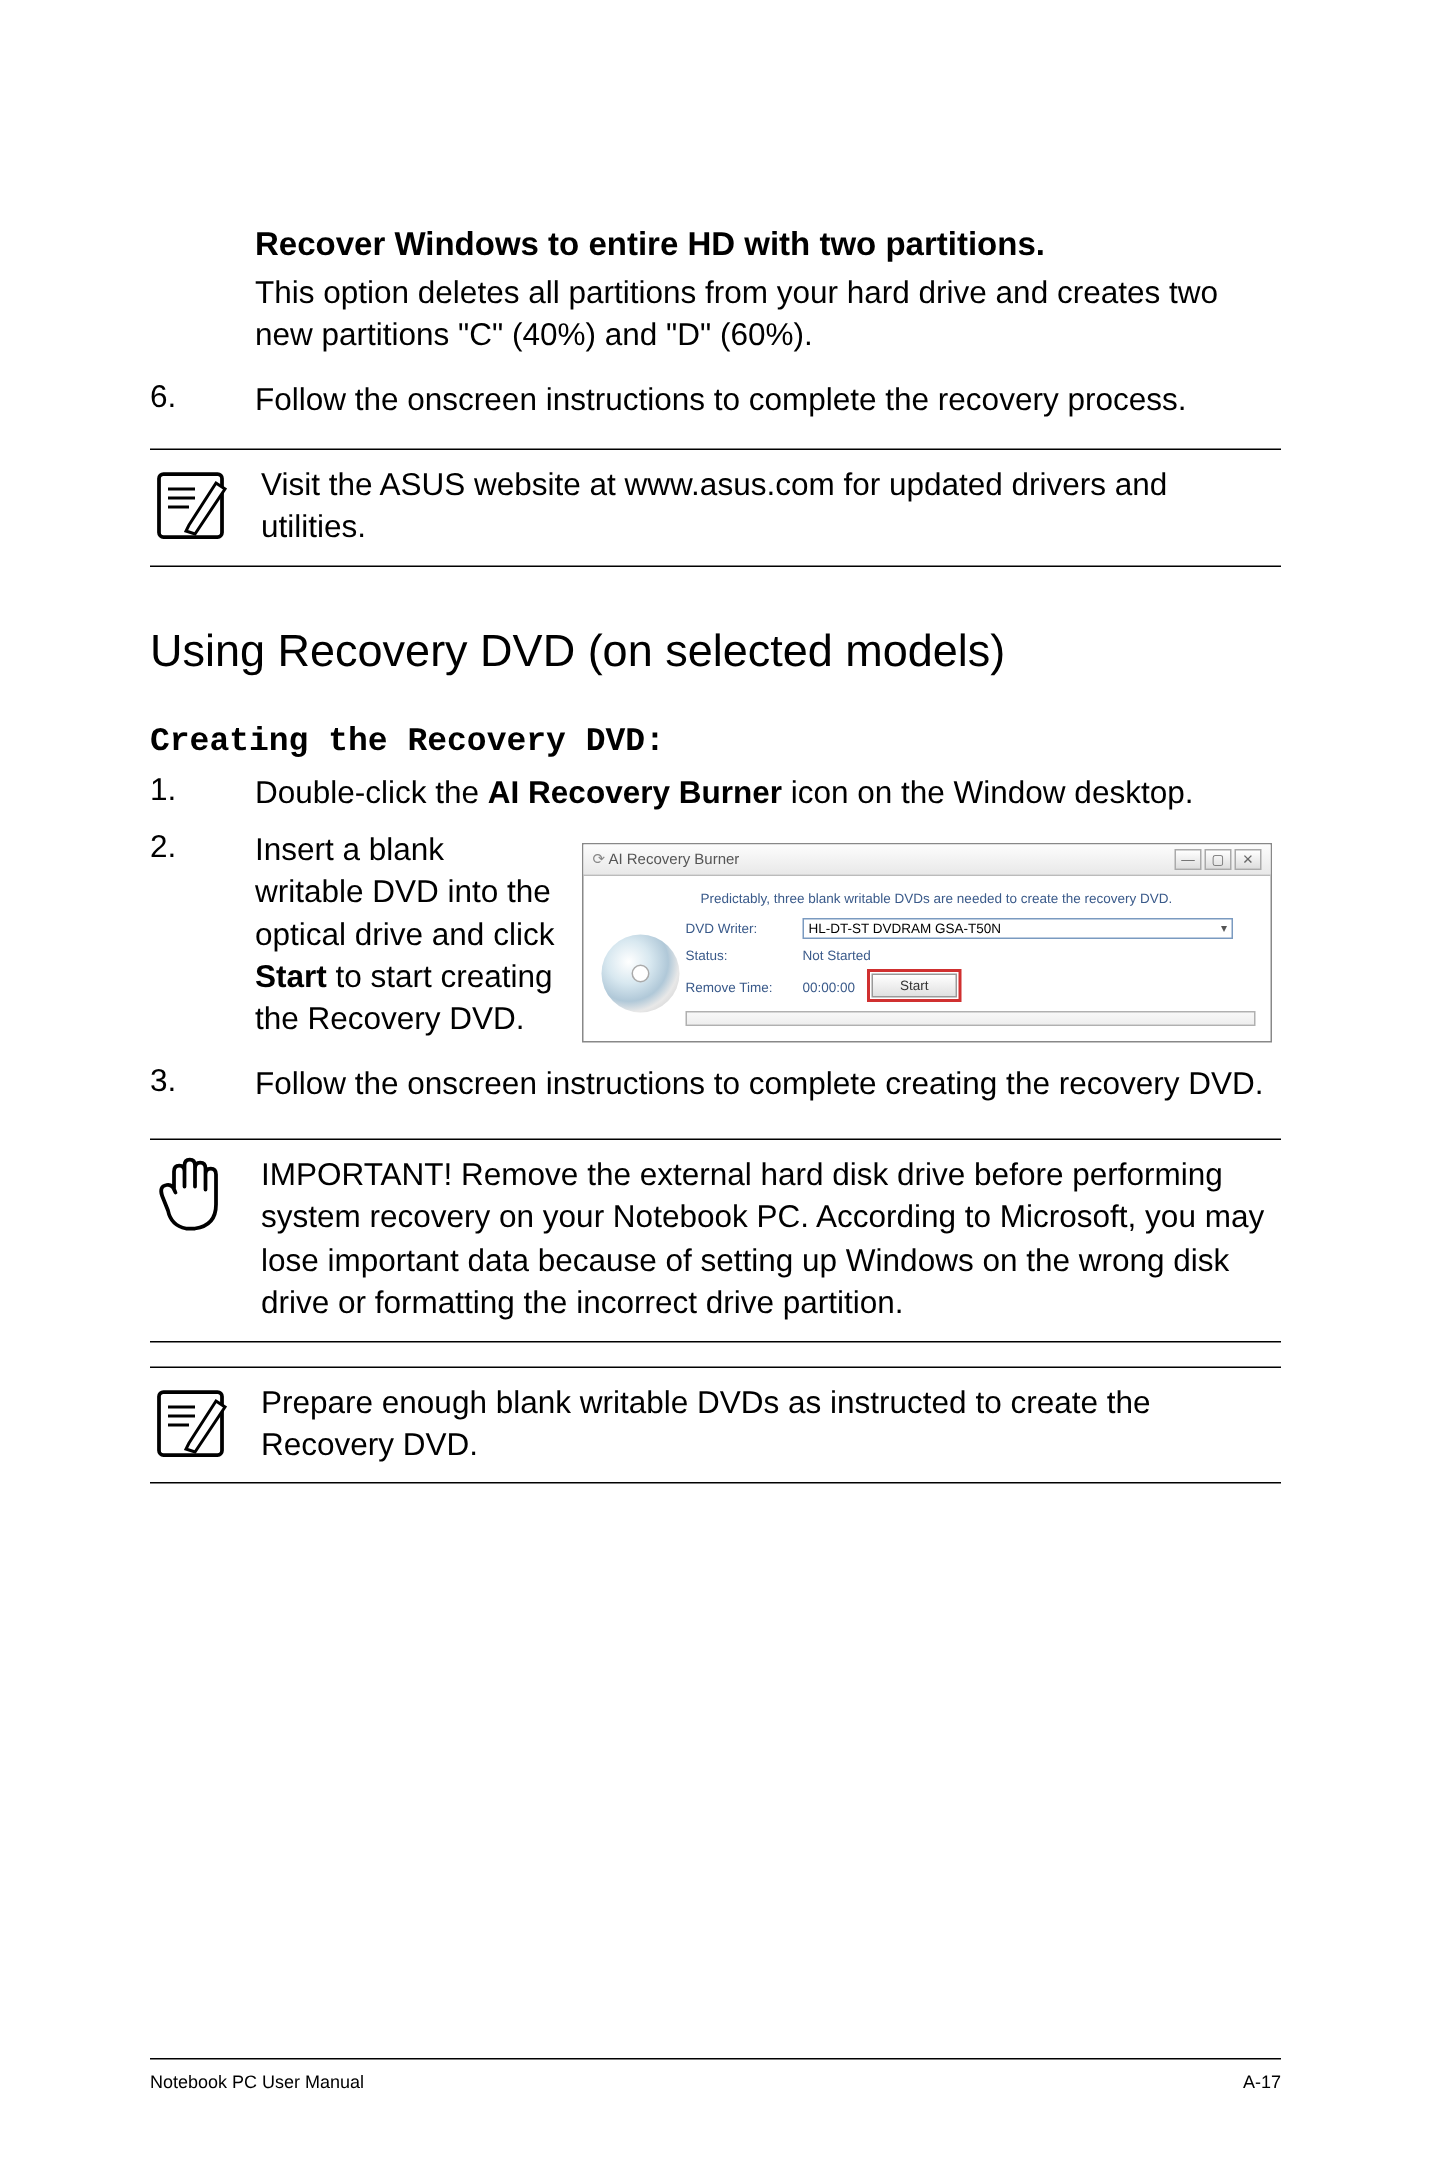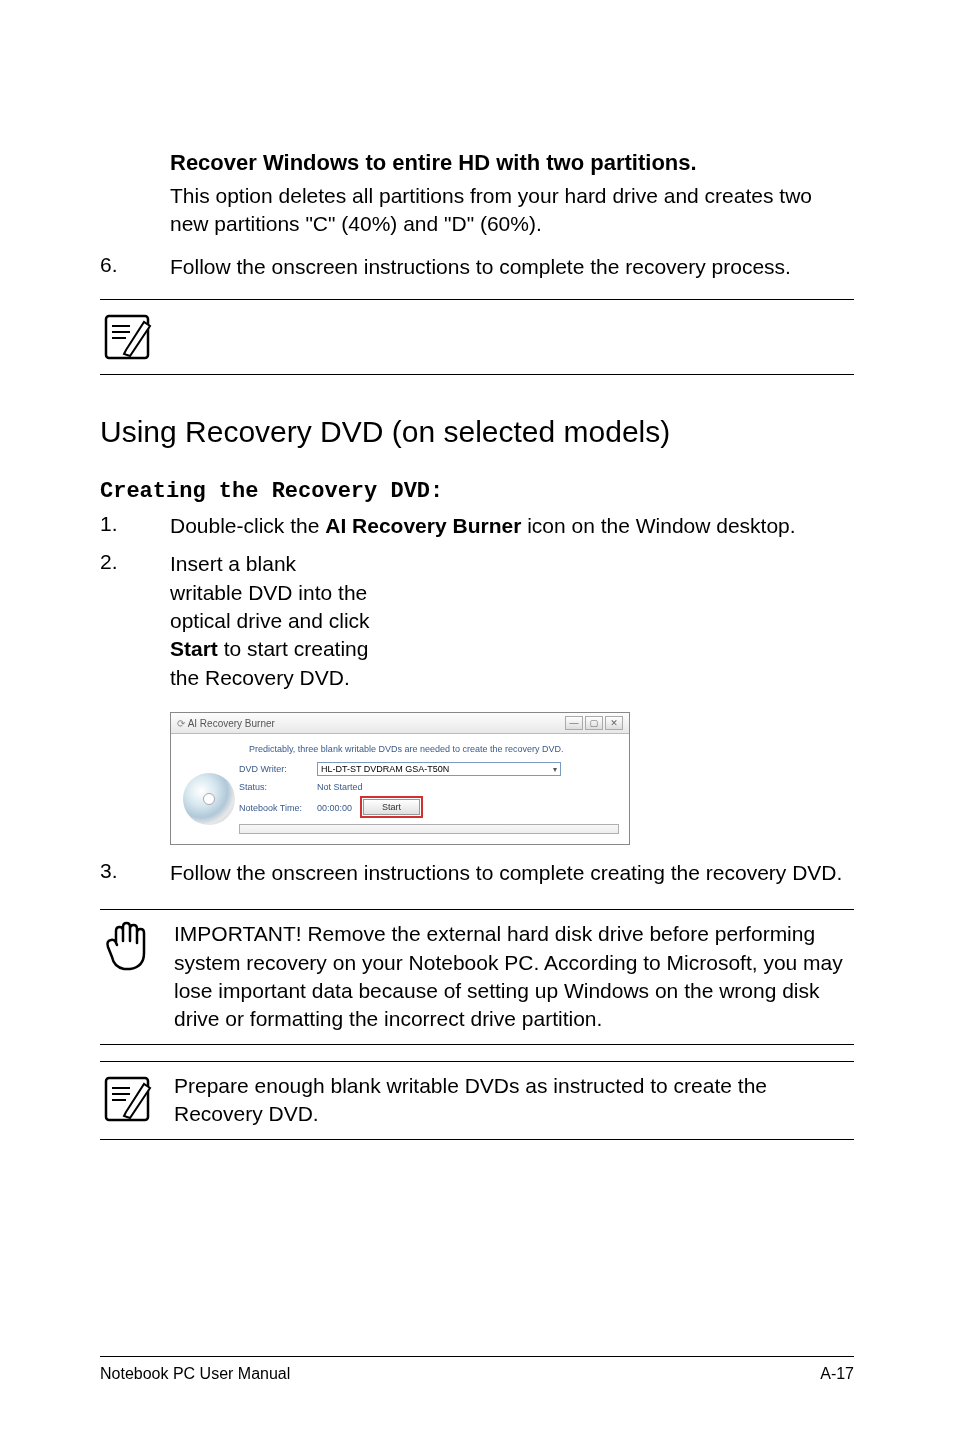--- a/index.html
+++ b/index.html
@@ -208,6 +208,7 @@
           <path d="M 24 38 L 42 10 L 48 14 L 28 44 L 22 42 Z" fill="#fff" stroke="#000" stroke-width="2"></path>
         </svg>
       </div>
+      <div class="note-text">Visit the ASUS website at www.asus.com for updated drivers and utilities.</div>
     </div>
 
     <div class="section-heading">Using Recovery DVD (on selected models)</div>

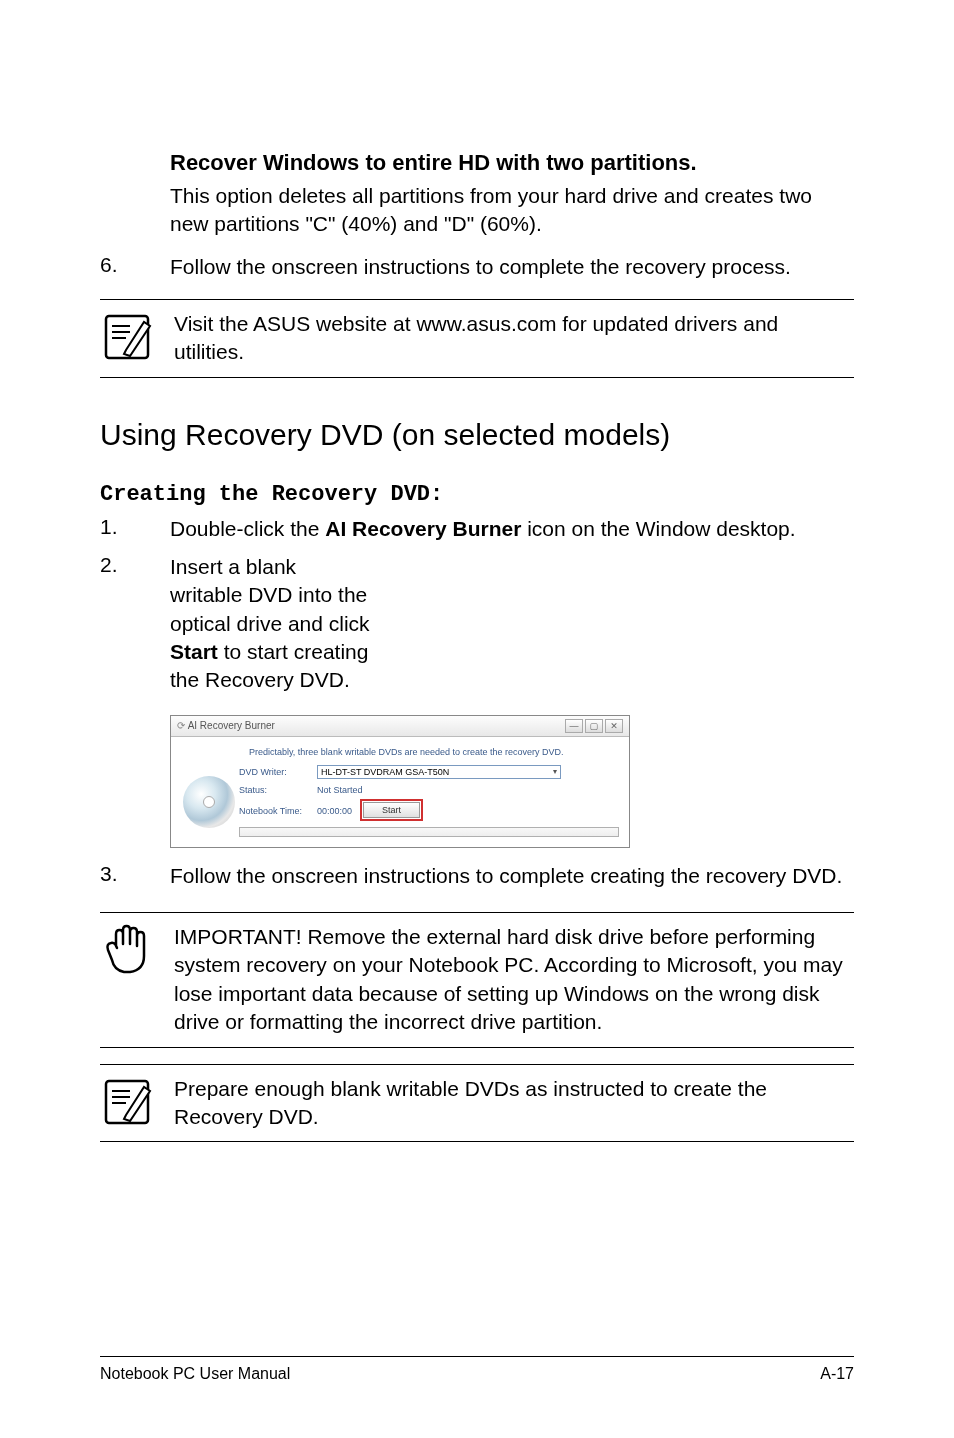--- a/index.html
+++ b/index.html
@@ -78,7 +78,7 @@
       font-size: 22px;
       margin-bottom: 8px;
     }
-    .step2-row { display: flex; align-items: flex-start; gap: 18px; flex-direction: column; }
+    .step2-row { display: flex; align-items: flex-end; gap: 18px; }
     .step2-text { width: 200px; flex-shrink: 0; }
     .footer {
       position: absolute;

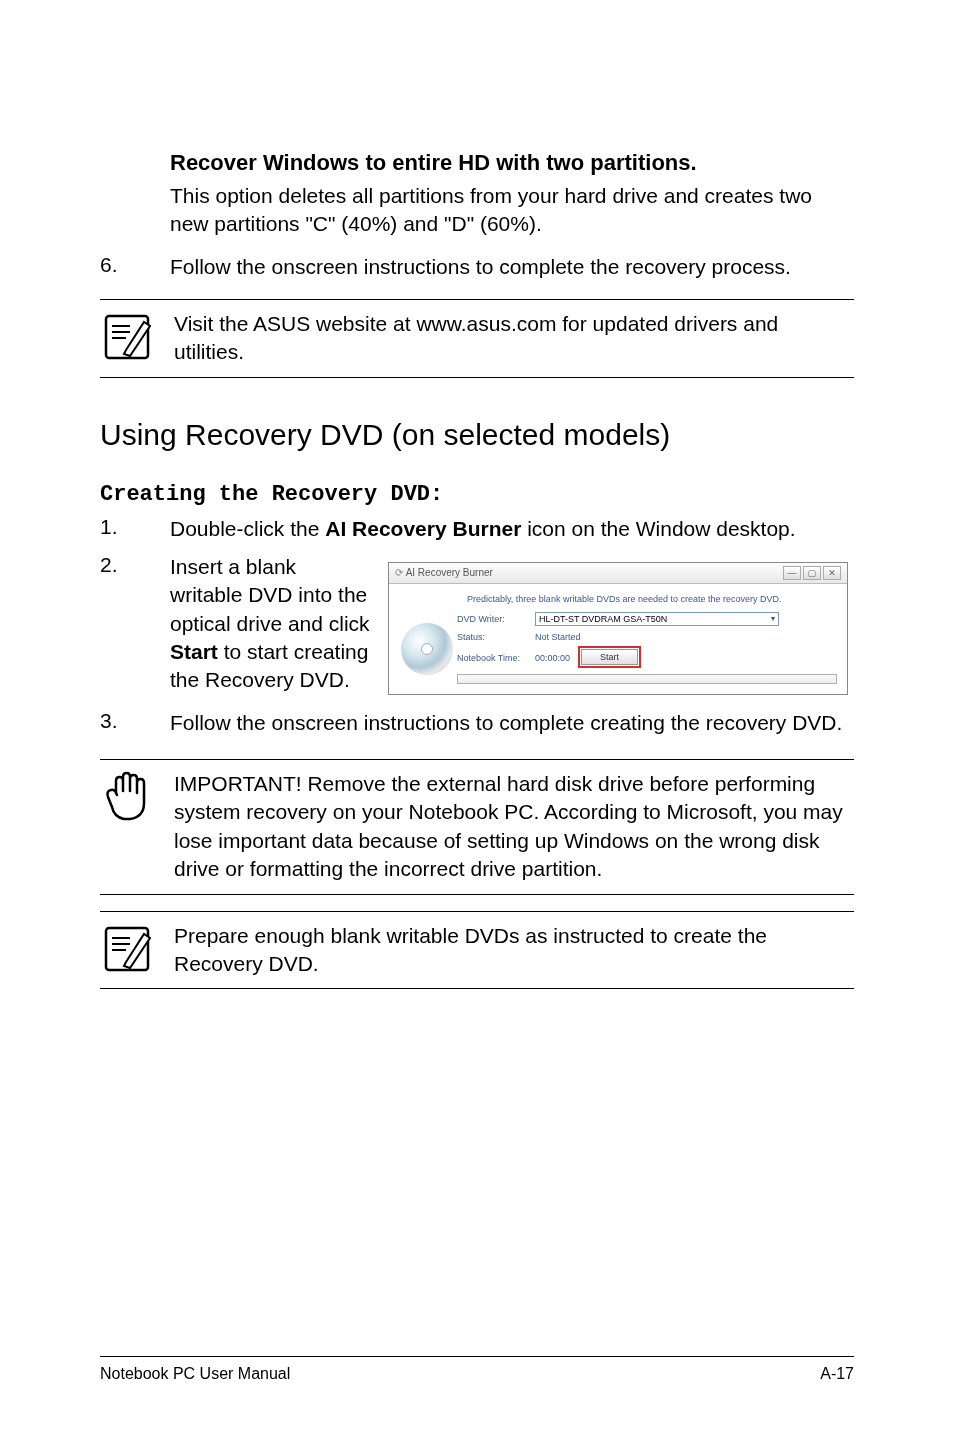--- a/index.html
+++ b/index.html
@@ -147,7 +147,7 @@
       border: 1px solid #7a9ac0;
       padding: 1px 3px;
       font-size: 9px;
-      width: 244px;
+      width: 287px;
       display: flex;
       justify-content: space-between;
       align-items: center;

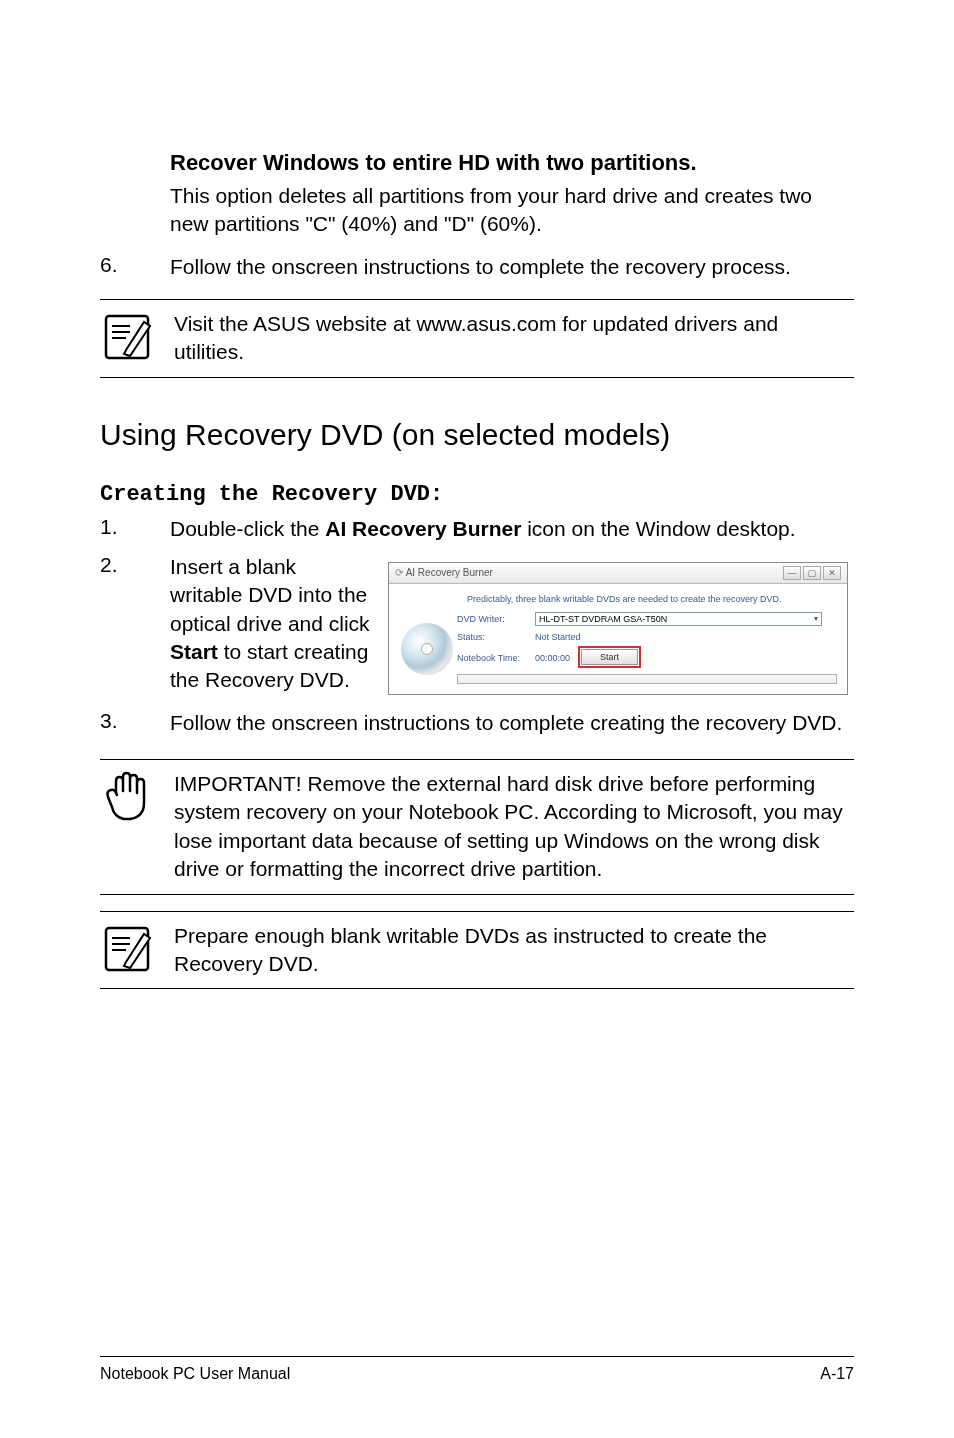--- a/index.html
+++ b/index.html
@@ -257,7 +257,7 @@
                   <div class="field-val">Not Started</div>
                 </div>
                 <div class="field-row clearfix">
-                  <div class="field-label">Notebook Time:</div>
+                  <div class="field-label">Remove Time:</div>
                   <div class="field-val">00:00:00</div>
                   <div class="start-btn">
                     <div class="start-btn-inner">Start</div>

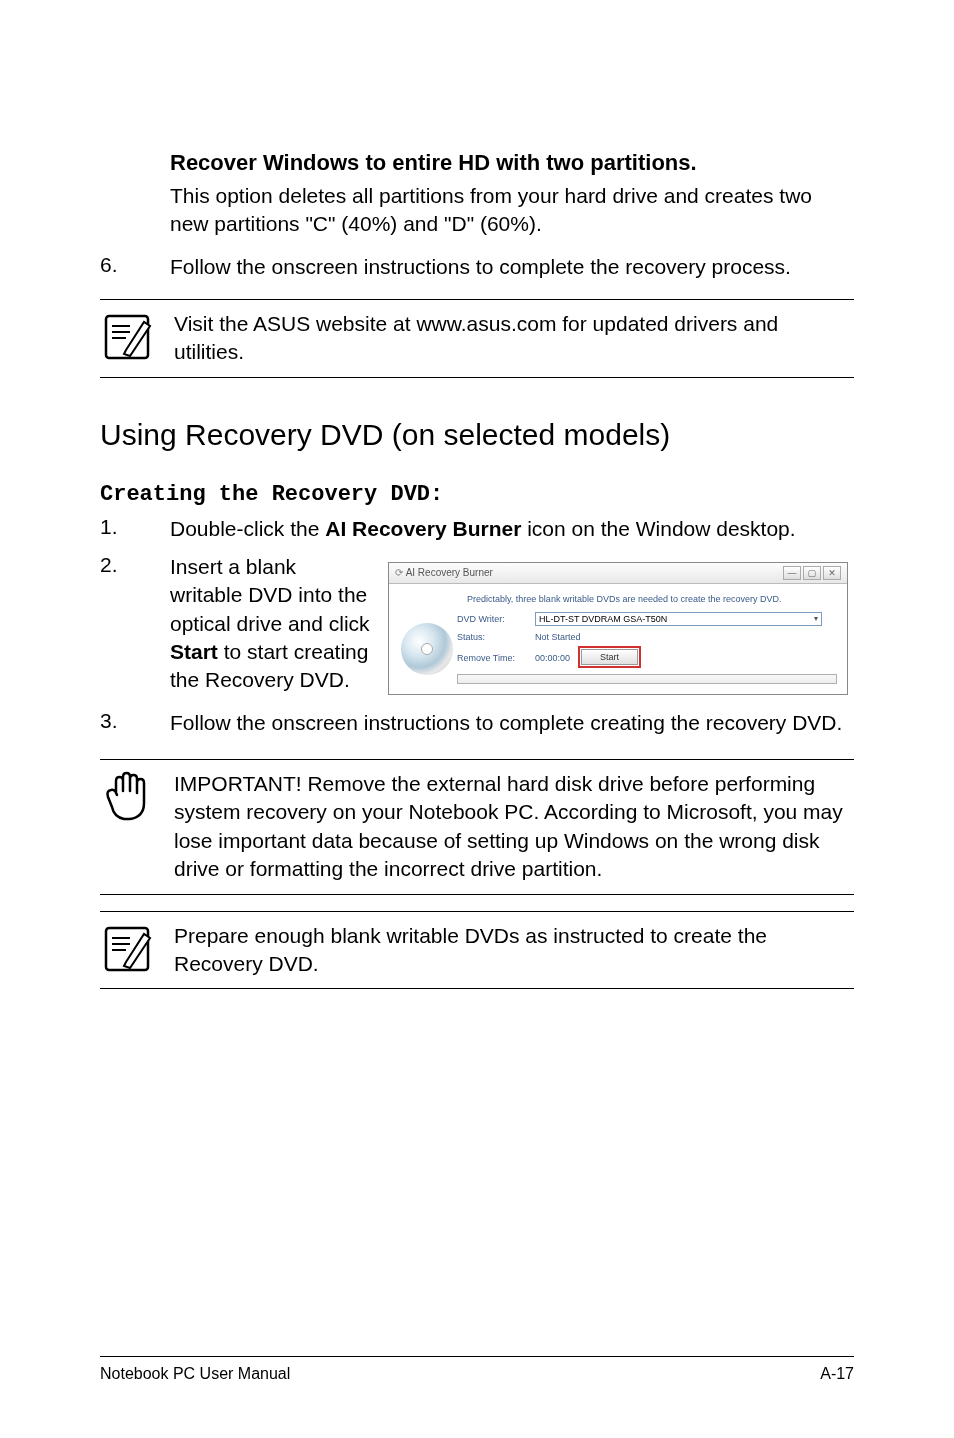--- a/index.html
+++ b/index.html
@@ -82,7 +82,7 @@
     .step2-text { width: 200px; flex-shrink: 0; }
     .footer {
       position: absolute;
-      bottom: 55px;
+      bottom: 43px;
       left: 100px;
       right: 100px;
       border-top: 1px solid #000;
@@ -90,7 +90,7 @@
       display: flex;
       justify-content: space-between;
       font-family: -apple-system, 'Segoe UI', Helvetica, Arial, sans-serif;
-      font-size: 16px;
+      font-size: 12px;
     }
     .inline-bold { font-weight: 700; }
     

